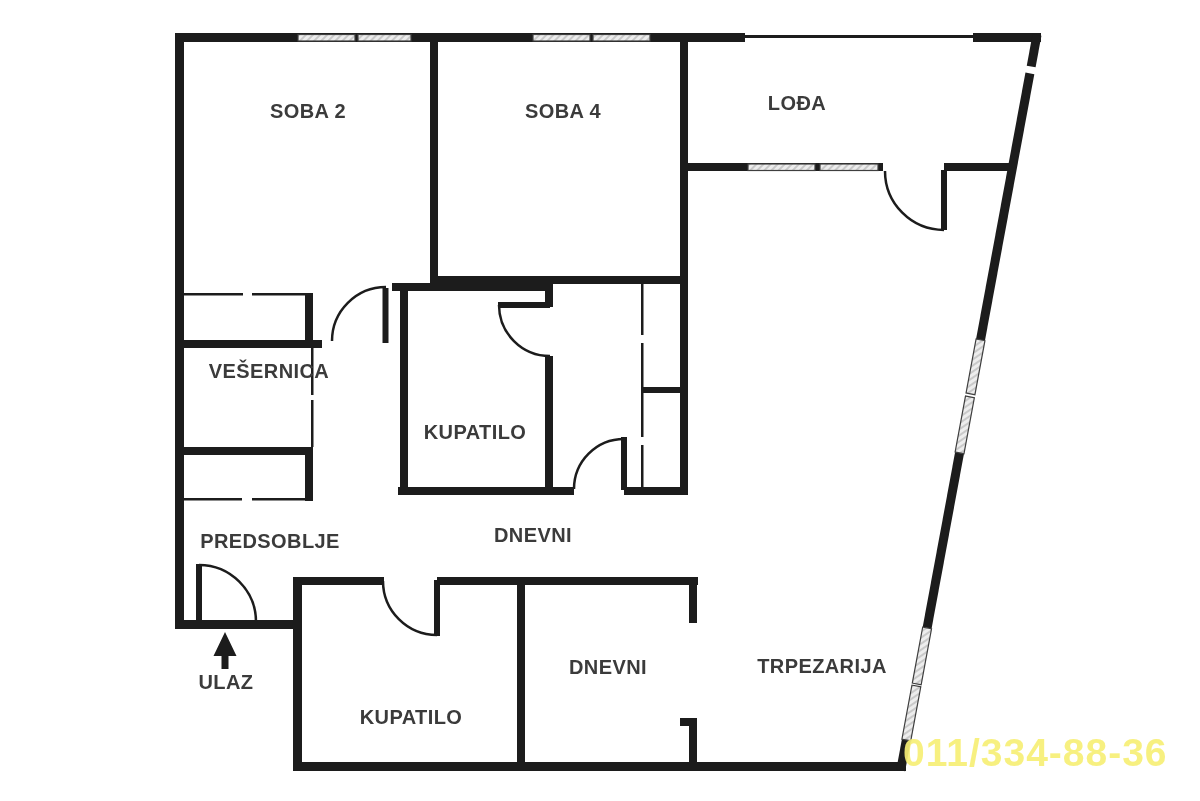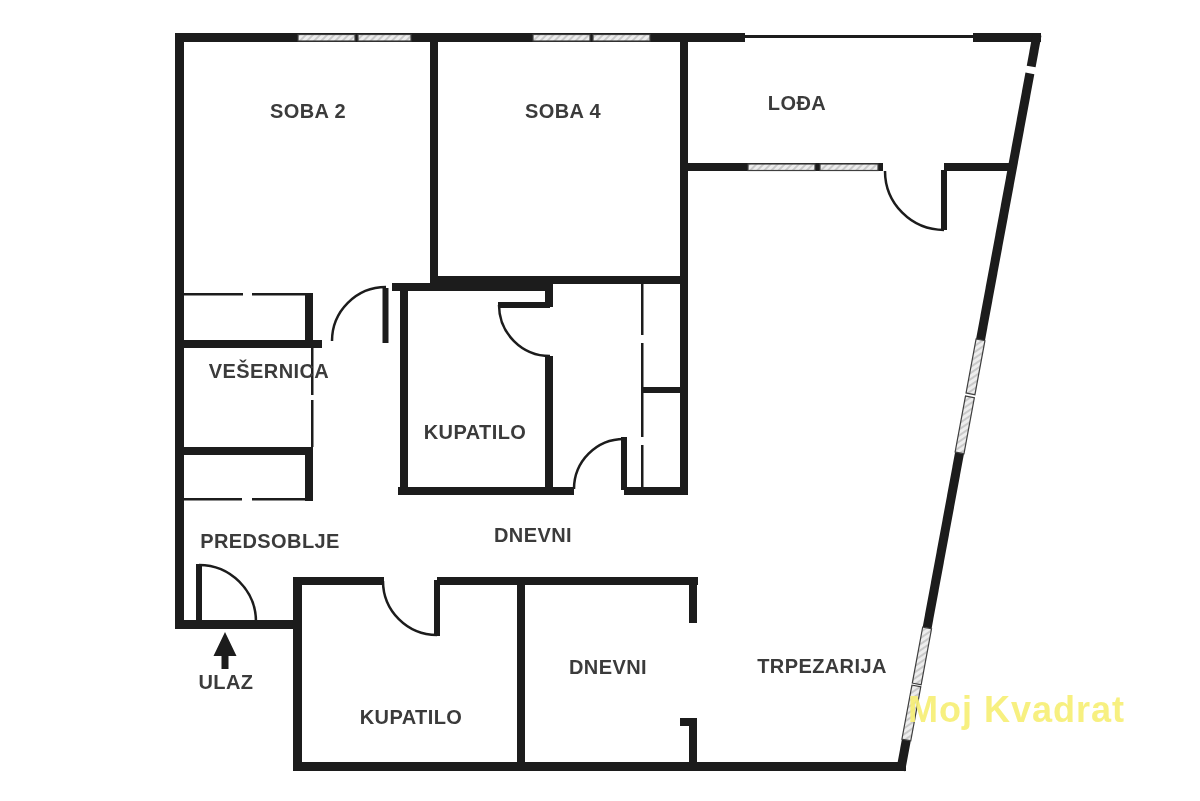--- a/index.html
+++ b/index.html
@@ -150,7 +150,6 @@
   <div class="room-label" style="left:538px;top:656px;width:140px;">DNEVNI</div>
   <div class="room-label" style="left:752px;top:655px;width:140px;">TRPEZARIJA</div>
 
-  <div id="wm1" class="watermark">Moj Kvadrat</div>
 
 </div>
 

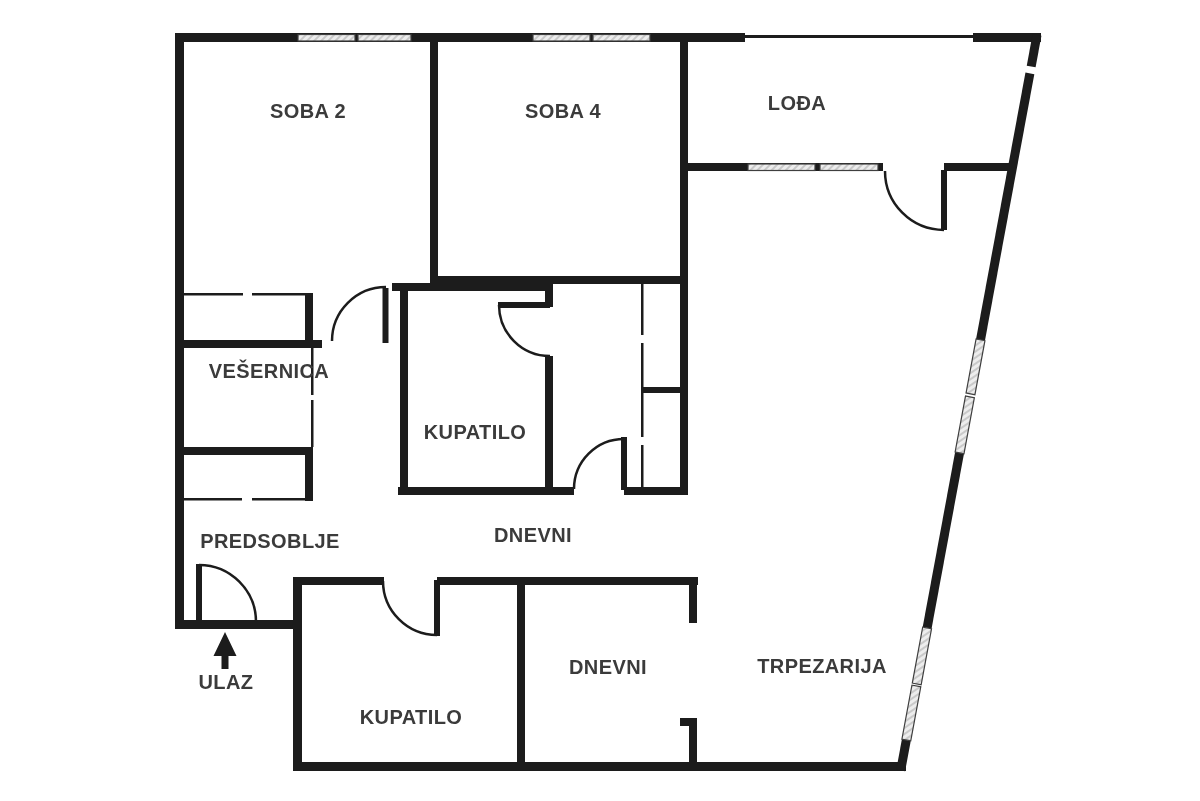--- a/index.html
+++ b/index.html
@@ -150,6 +150,7 @@
   <div class="room-label" style="left:538px;top:656px;width:140px;">DNEVNI</div>
   <div class="room-label" style="left:752px;top:655px;width:140px;">TRPEZARIJA</div>
 
+  <div id="wm2" class="watermark">011/334-88-36</div>
 
 </div>
 

